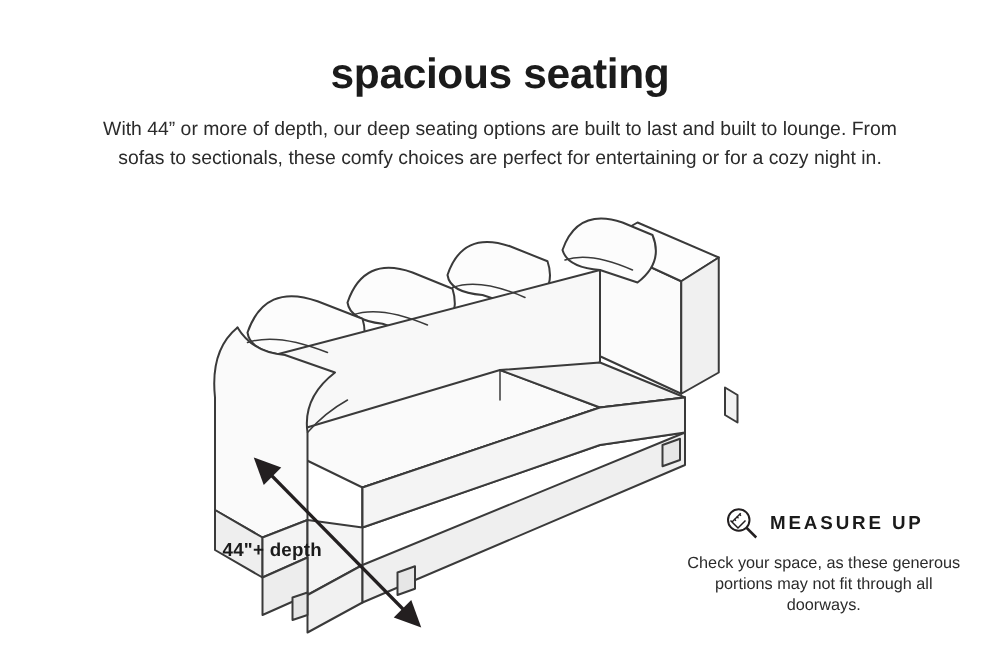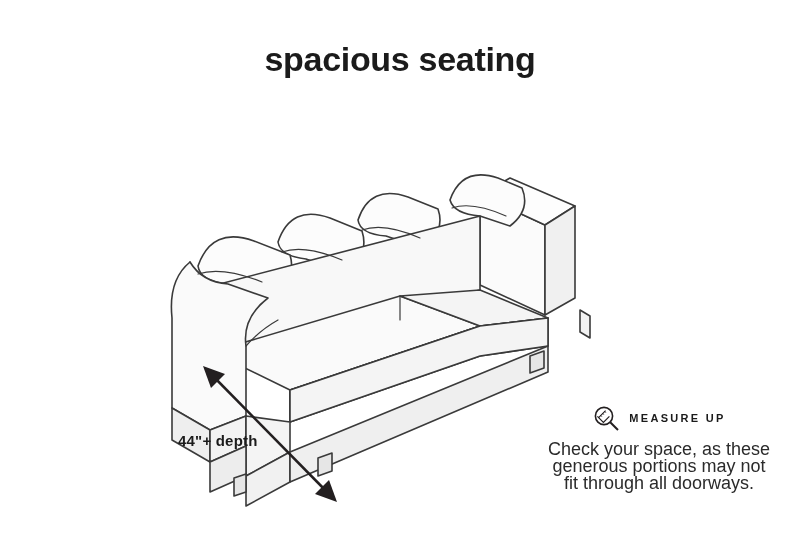--- a/index.html
+++ b/index.html
@@ -95,6 +95,7 @@
 
   <div class="headline">spacious seating</div>
 
+  <div class="subcopy">With 44” or more of depth, our deep seating options are built to last and built to lounge. From sofas to sectionals, these comfy choices are perfect for entertaining or for a cozy night in.</div>
 
   <div class="illustration">
     <svg width="500" height="380" viewBox="0 0 500 380" fill="none" xmlns="http://www.w3.org/2000/svg">

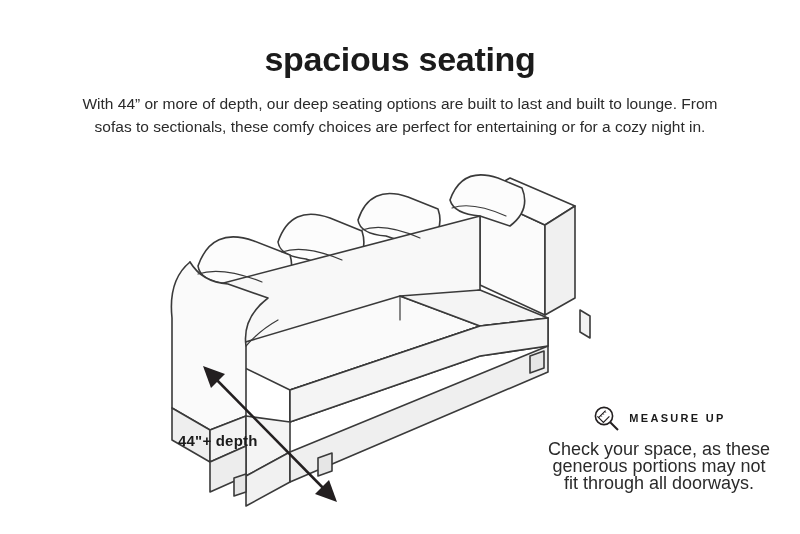--- a/index.html
+++ b/index.html
@@ -72,7 +72,7 @@
     margin-bottom: 9px;
   }
   .measure-title {
-    font-size: 11px;
+    font-size: 15px;
     font-weight: bold;
     letter-spacing: 2.3px;
     color: #1b1b1b;

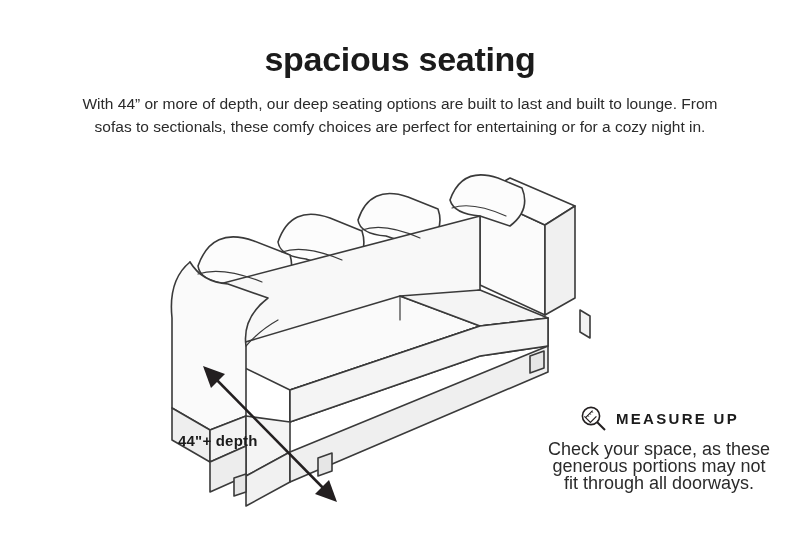--- a/index.html
+++ b/index.html
@@ -78,7 +78,7 @@
     color: #1b1b1b;
   }
   .measure-body {
-    font-size: 18px;
+    font-size: 13px;
     line-height: 17px;
     color: #2b2b2b;
   }

